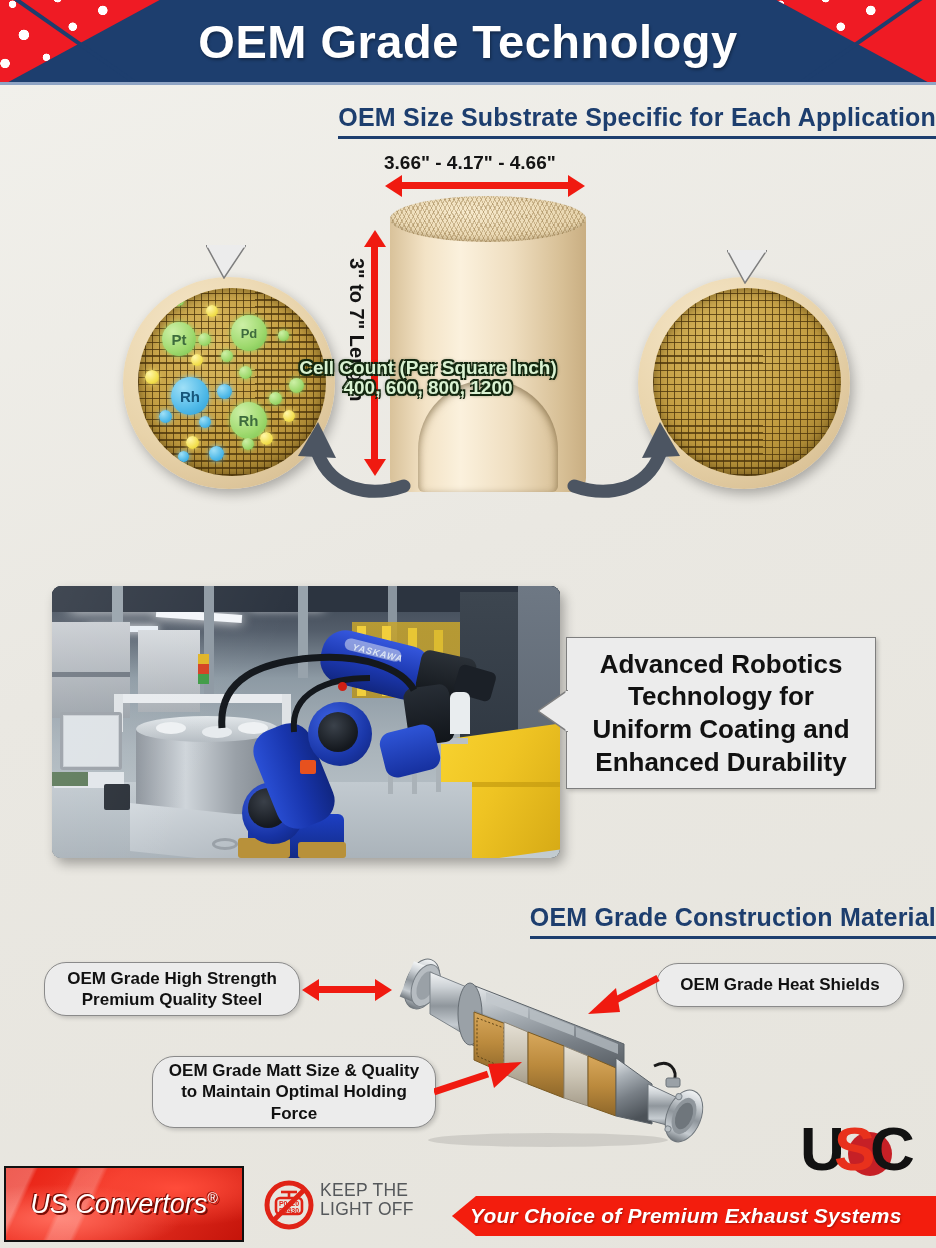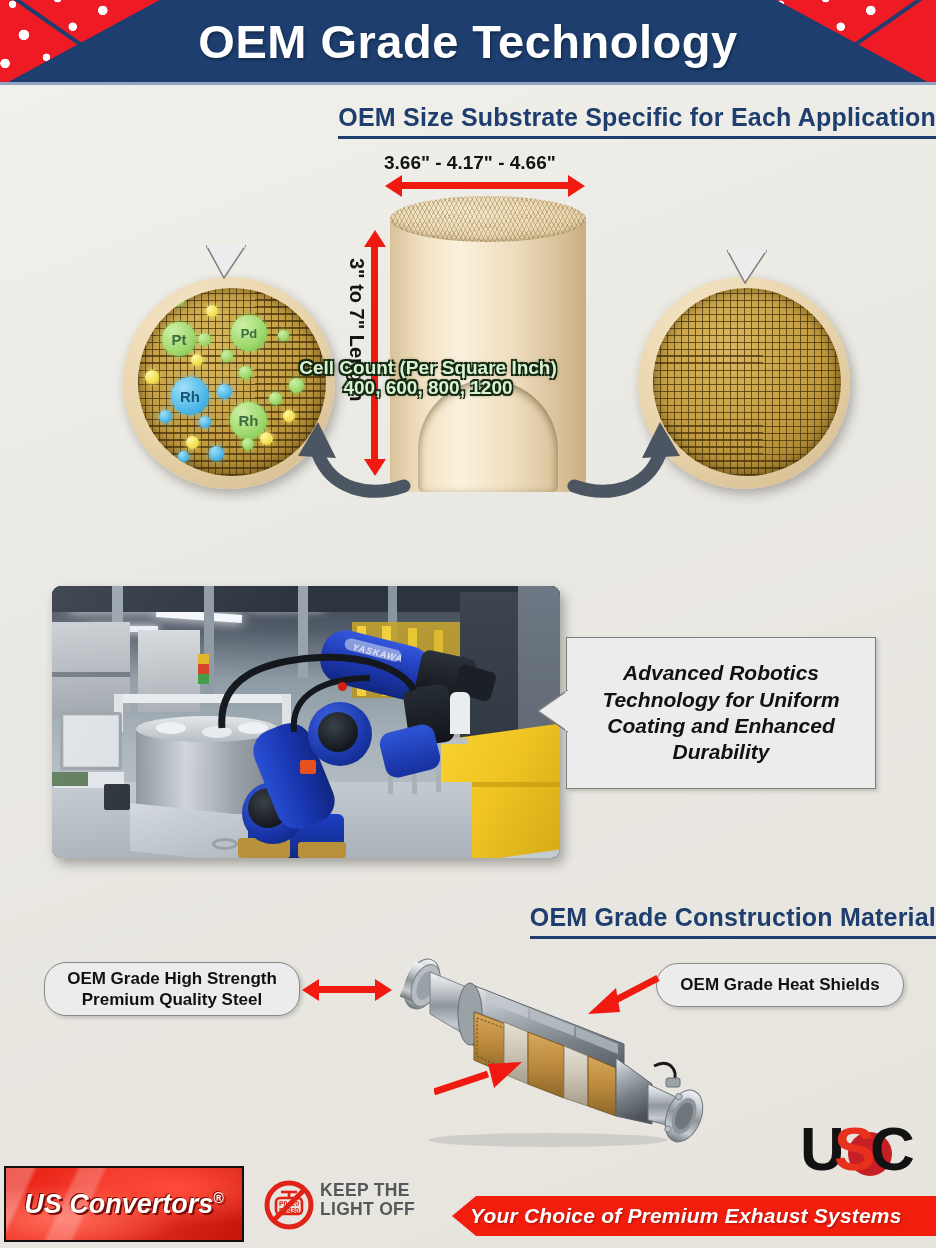--- a/index.html
+++ b/index.html
@@ -413,7 +413,7 @@
     <div class="ph" style="inset:0; background:linear-gradient(115deg,rgba(255,255,255,.10) 0%,transparent 40%);"></div>
   </div>
 
-  <div class="callout" style="left:566px; top:637px; width:310px; height:152px; font-size:21px; padding:0 12px;font-style:italic;">
+  <div class="callout" style="left:566px; top:637px; width:310px; height:152px; font-size:26px; padding:0 12px;">
     <span>Advanced Robotics Technology for Uniform Coating and Enhanced Durability</span>
   </div>
   <svg class="tail" style="left:538px; top:690px; width:30px; height:42px;" viewBox="0 0 30 42">

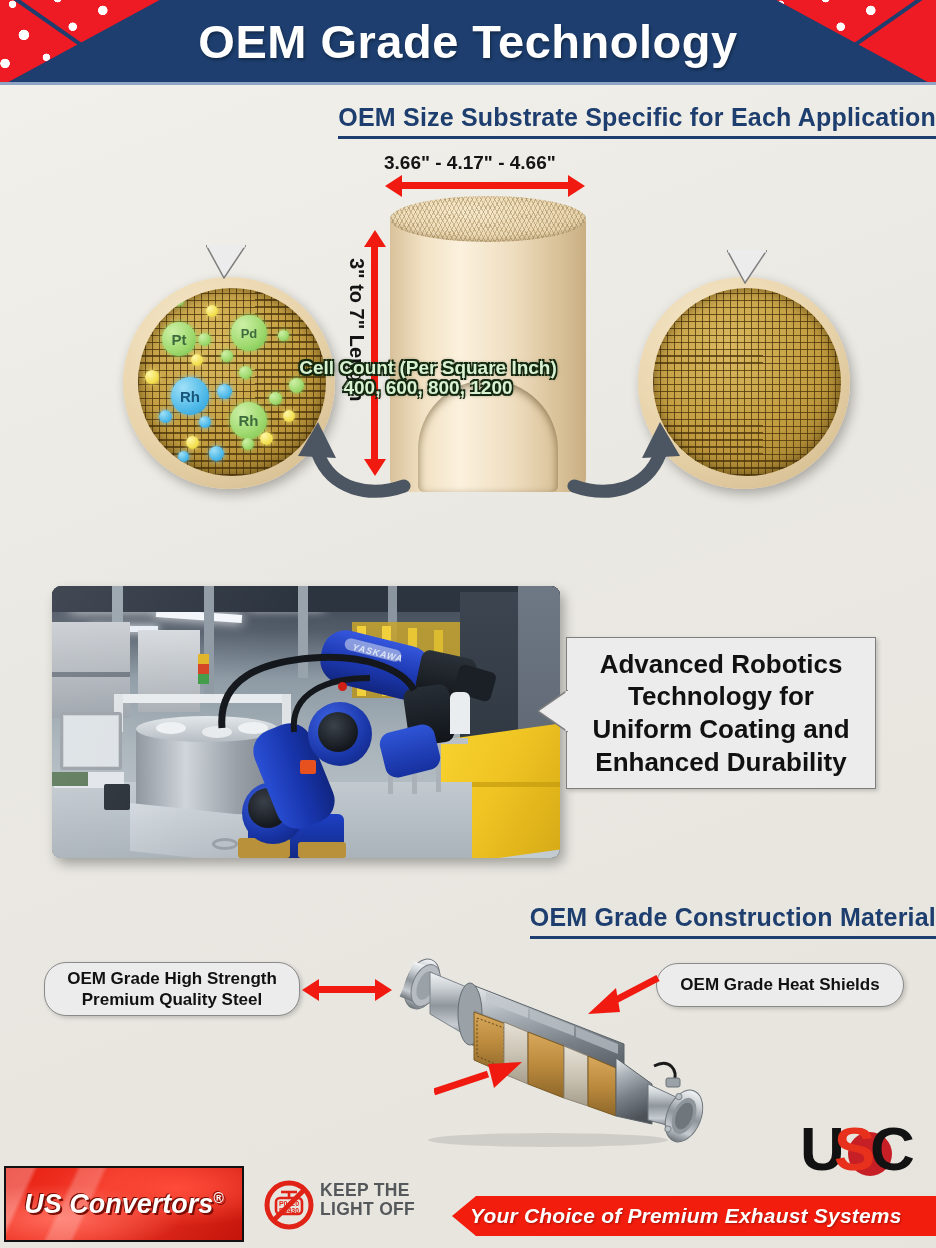--- a/index.html
+++ b/index.html
@@ -514,6 +514,9 @@
     <polygon points="2,42 30,16 34,40" fill="#f01a10"></polygon>
   </svg>
 
+  <div class="callout round" style="left:152px; top:1056px; width:284px; height:72px; font-size:17px; padding:0 10px;">
+    <span>OEM Grade Matt Size &amp; Quality to Maintain Optimal Holding Force</span>
+  </div>
   <svg style="position:absolute; left:434px; top:1056px; width:90px; height:42px;" viewBox="0 0 90 42">
     <line x1="0" y1="36" x2="54" y2="18" stroke="#f01a10" stroke-width="7"></line>
     <polygon points="88,6 60,32 54,8" fill="#f01a10"></polygon>

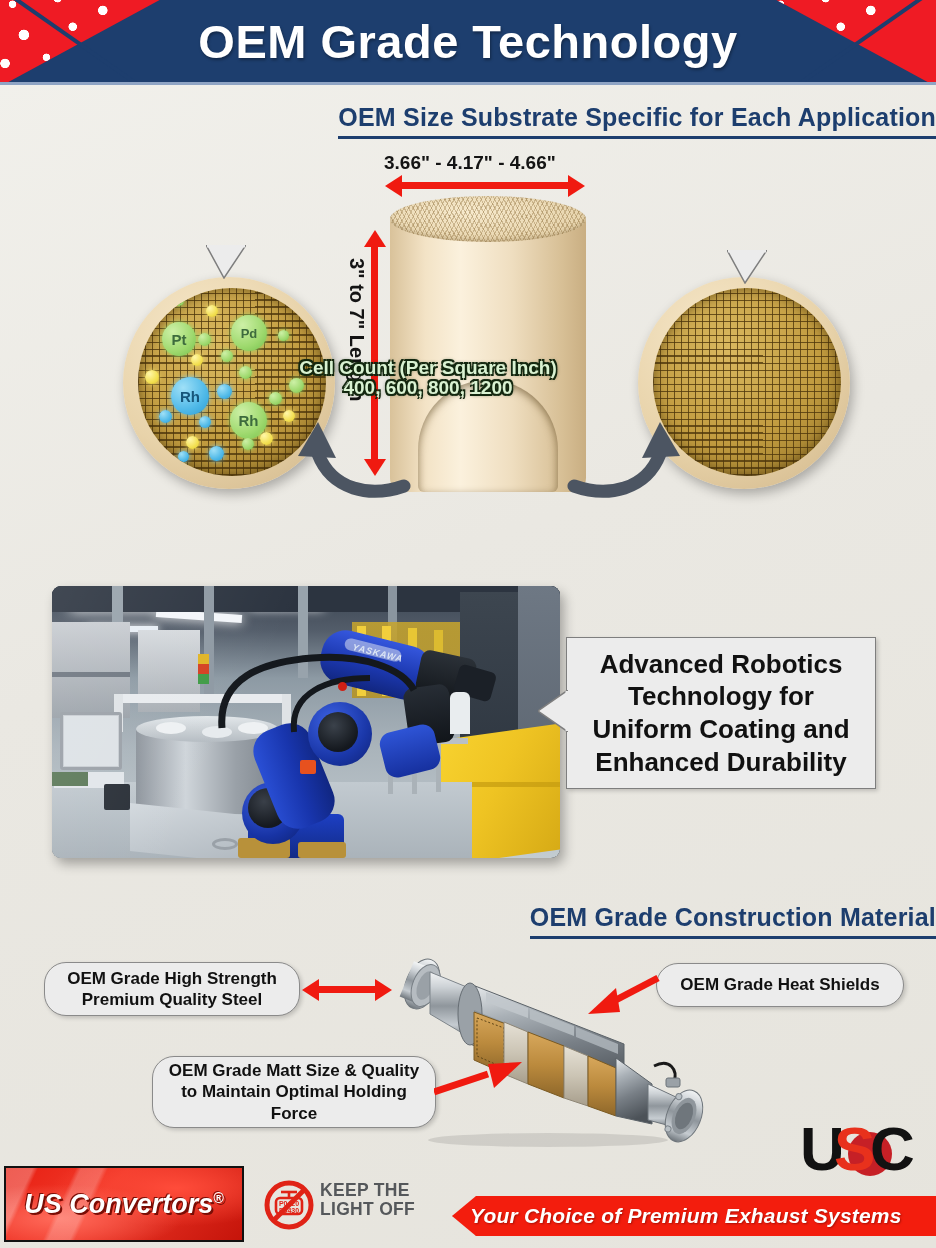--- a/index.html
+++ b/index.html
@@ -199,7 +199,7 @@
     display:flex; align-items:center; justify-content:center;
   }
   .usc-badge-text {
-    color:#fff; font-style:italic; font-weight:bold; font-size:27px;
+    color:#fff; font-style:italic; font-weight:normal; font-size:27px;
     text-shadow:2px 2px 0 #7a0d05, -1px -1px 0 #7a0d05;
   }
   .usc-badge-text sup { font-size:14px; vertical-align:super; }

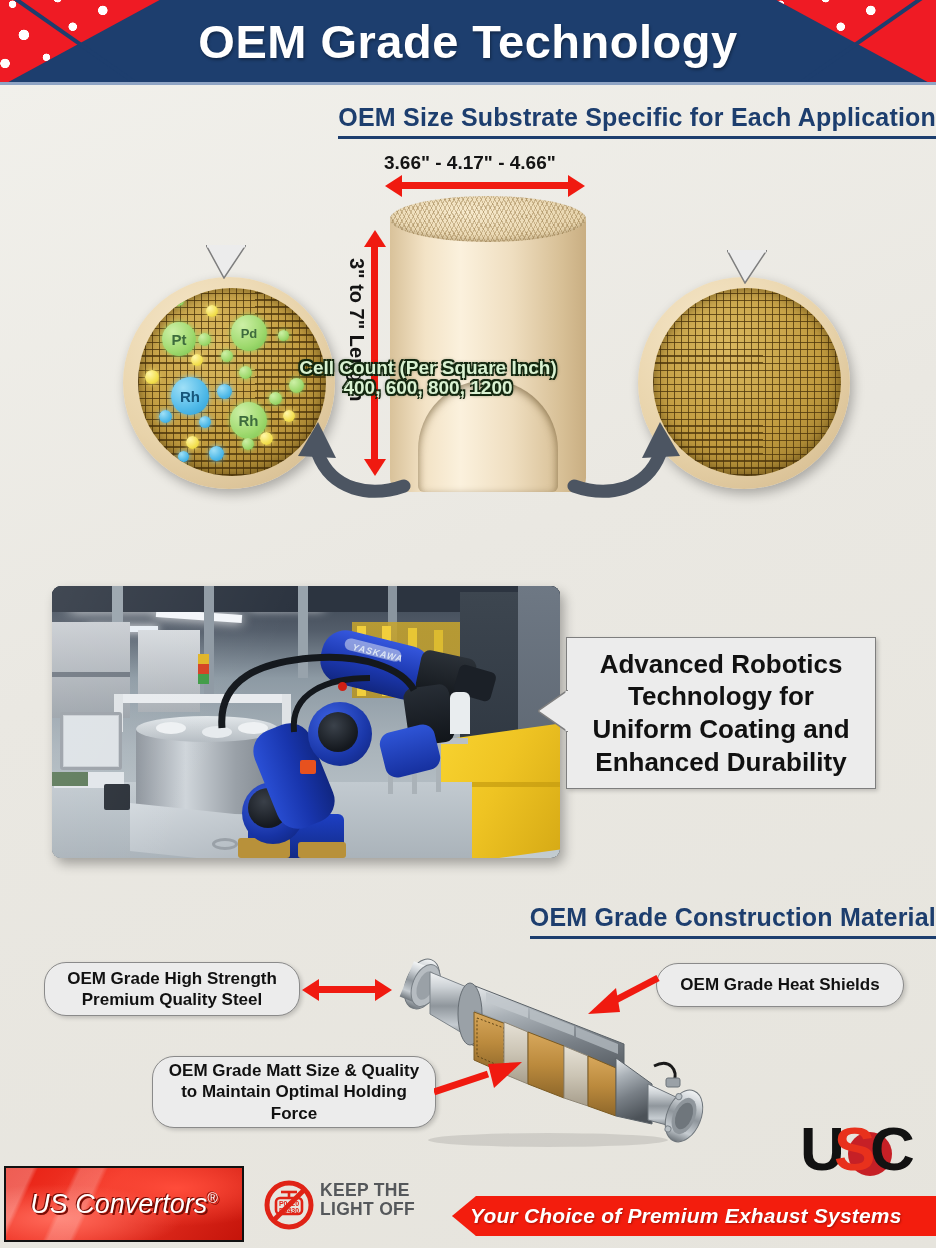--- a/index.html
+++ b/index.html
@@ -208,7 +208,7 @@
   .kl-icon { position:absolute; left:0; top:0; width:50px; height:50px; }
   .kl-text {
     position:absolute; left:56px; top:1px; color:#55585b;
-    font-weight:bold; font-size:17.5px; line-height:1.07; letter-spacing:.3px;
+    font-weight:normal; font-size:17.5px; line-height:1.07; letter-spacing:.3px;
   }
 
   .tagline {

